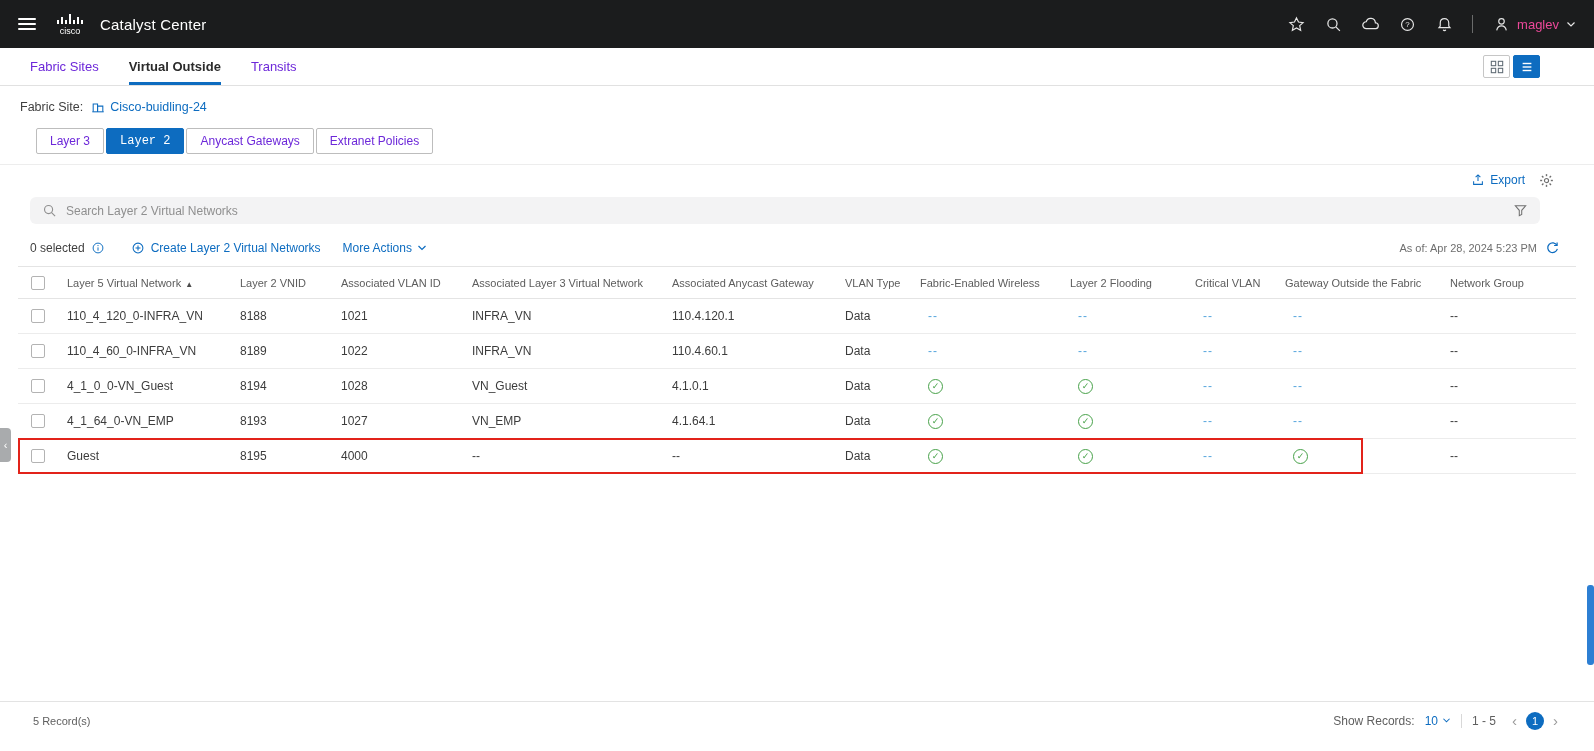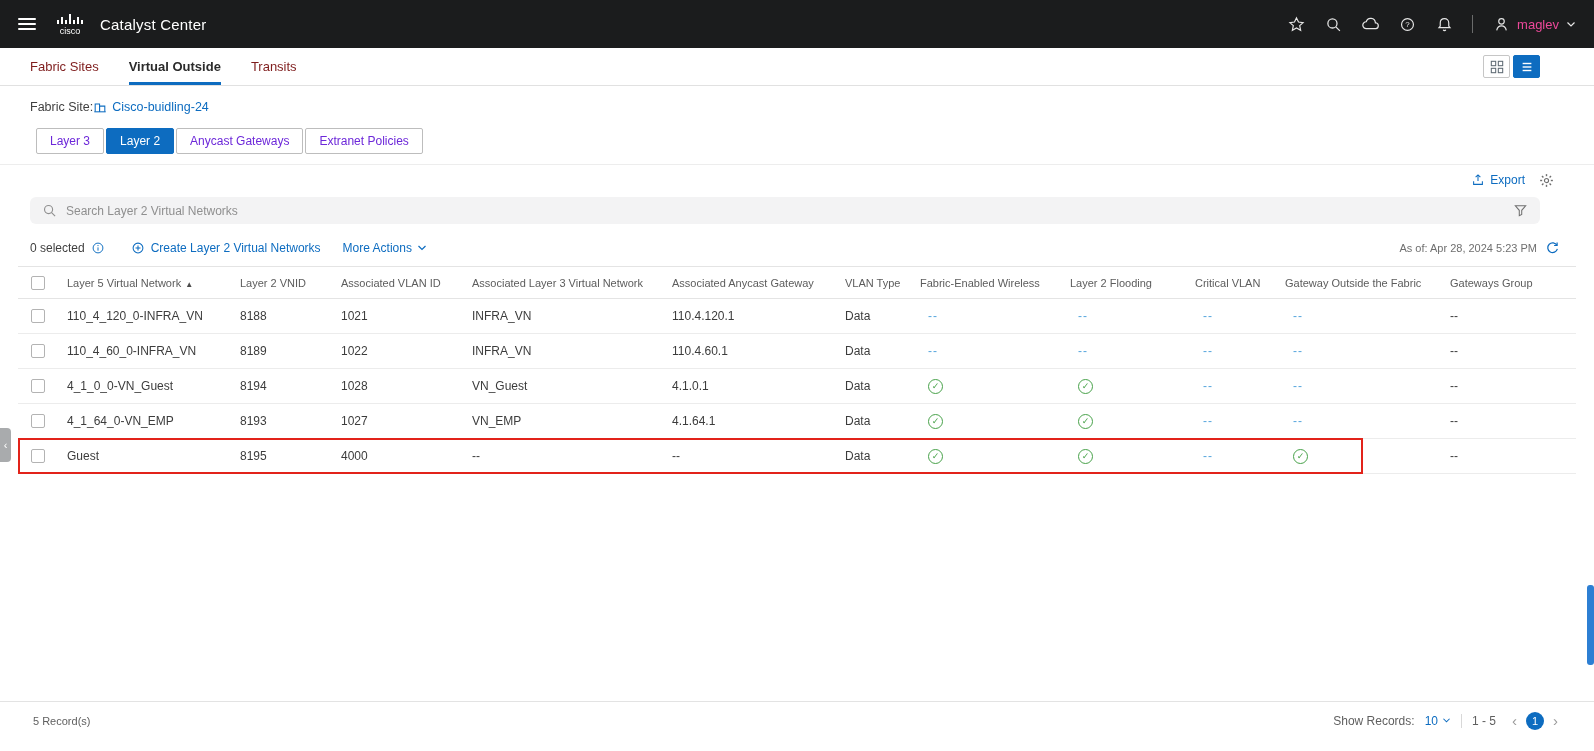--- a/index.html
+++ b/index.html
@@ -31,7 +31,7 @@
   
   .tabstrip { height:38px; border-bottom:1px solid #e1e1e1; display:flex; align-items:stretch; padding:0 30px; background:#fff; }
   .tabs { display:flex; gap:30px; }
-  .tab { display:flex; align-items:center; font-size:13px; color:#7f1d1d; cursor:pointer; position:relative; white-space:nowrap; }
+  .tab { display:flex; align-items:center; font-size:13px; color:#6d28d9; cursor:pointer; position:relative; white-space:nowrap; }
   .tab.active { color:#2b2b2b; font-weight:bold; }
   .tab.active::after { content:""; position:absolute; left:0; right:0; bottom:0; height:3px; background:var(--accent); }
   .view-toggles { margin-left:auto; display:flex; align-items:center; gap:3px; padding-right:24px; }

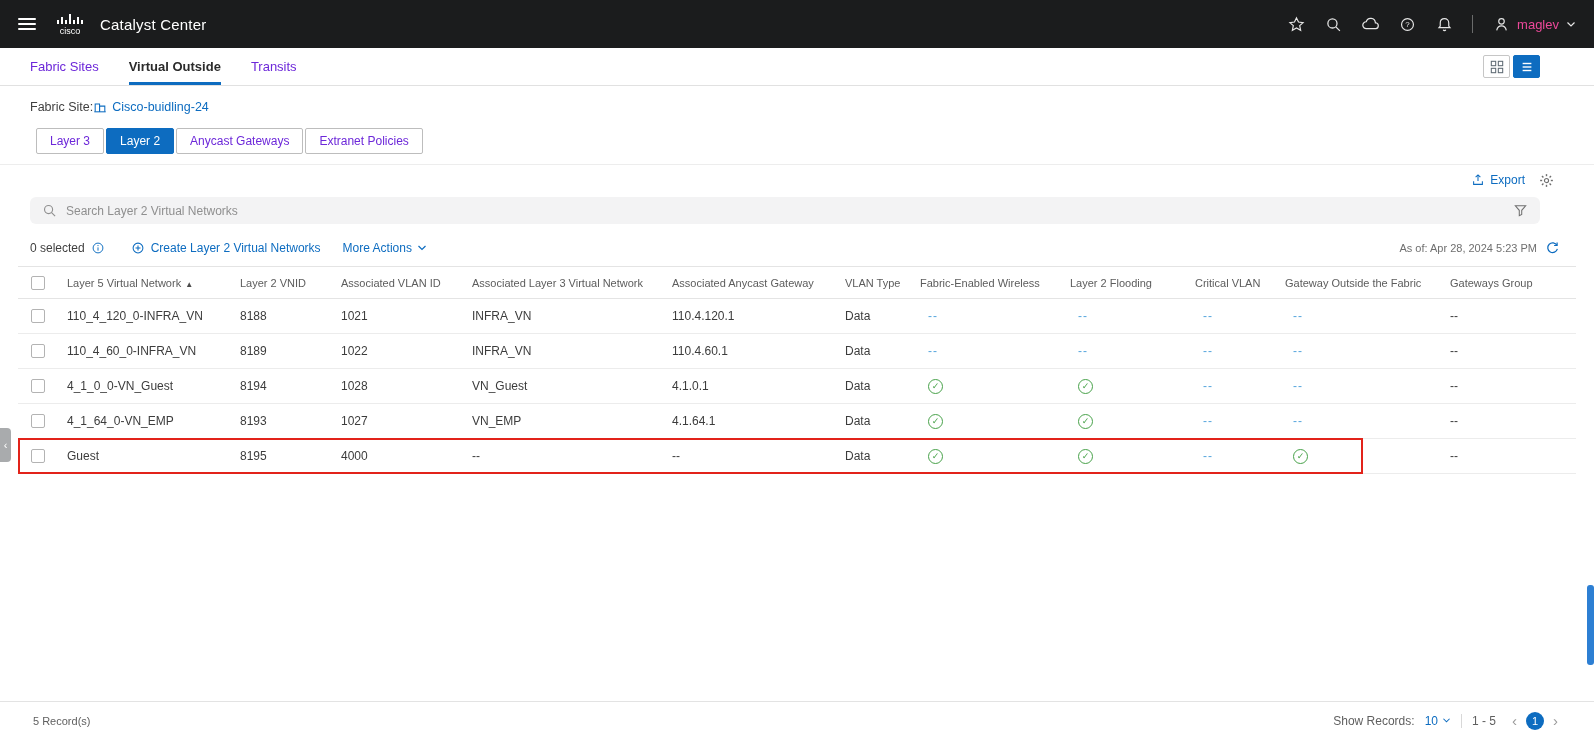--- a/index.html
+++ b/index.html
@@ -39,7 +39,7 @@
   .vt-btn.active { background:var(--accent); border-color:var(--accent); }
 
   
-  .fabric-row { display:flex; align-items:center; padding:0 30px; margin-top:12px; height:18px; font-size:12.5px; }
+  .fabric-row { display:flex; align-items:center; gap:8px; padding:0 20px; margin-top:12px; height:18px; font-size:12.5px; }
   .fabric-label { color:#3f3f3f; }
   .fabric-link { color:var(--accent); display:flex; align-items:center; gap:5px; cursor:pointer; }
 

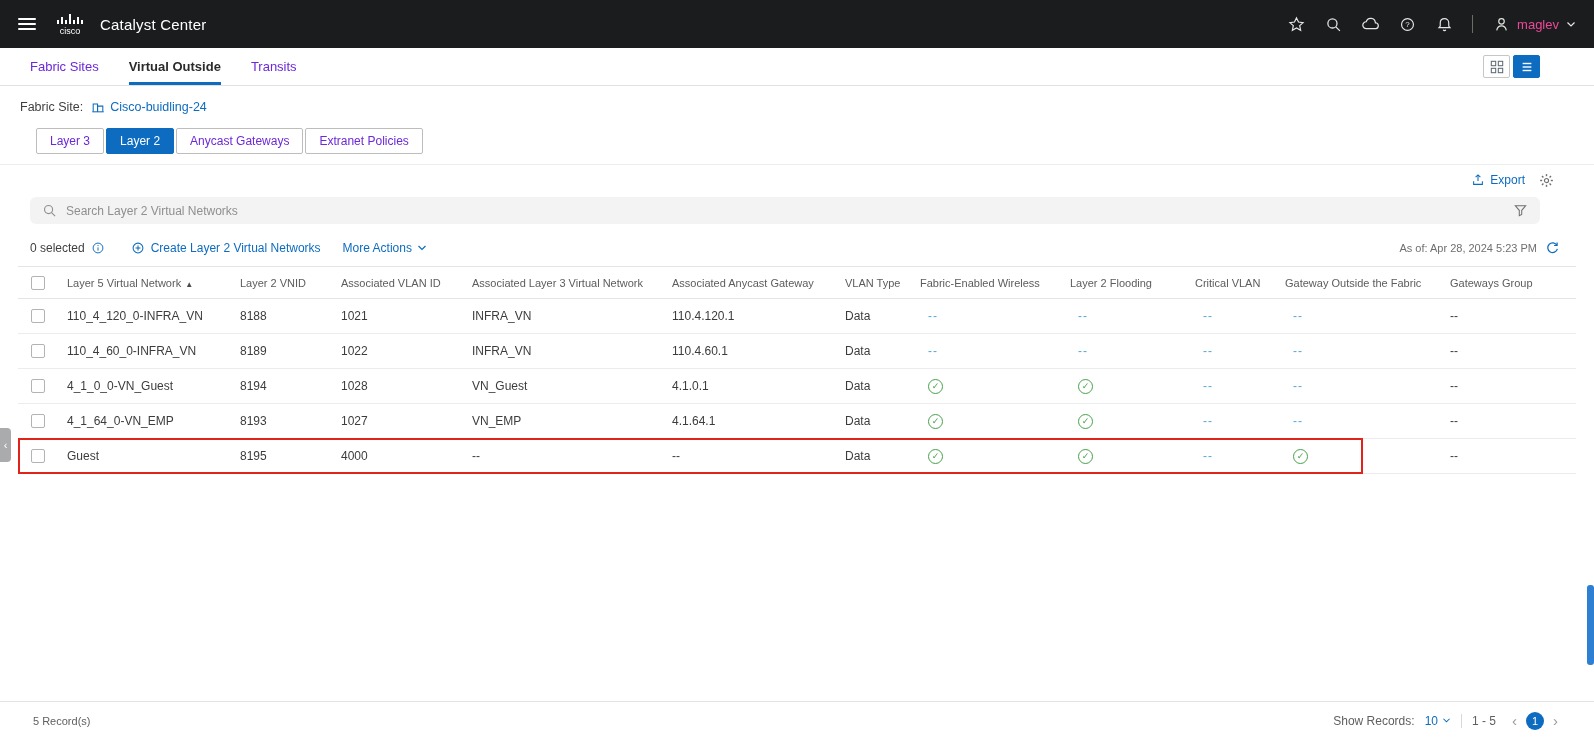--- a/index.html
+++ b/index.html
@@ -46,7 +46,7 @@
   
   .layer-tabs { display:flex; gap:2px; padding:0 36px; margin-top:12px; }
   .layer-btn { height:26px; padding:0 13px; font-size:12px; display:flex; align-items:center; border:1px solid #bdbdbd; border-radius:2px; background:#fff; color:#6d28d9; cursor:pointer; white-space:nowrap; }
-  .layer-btn.active { background:var(--accent); border-color:var(--accent); color:#fff; }
+  .layer-btn.active { background:var(--accent); border-color:var(--accent); color:#fff;font-family:Liberation Mono, monospace; }
 
   .section-divider { height:1px; background:#ededed; margin-top:10px; }
 

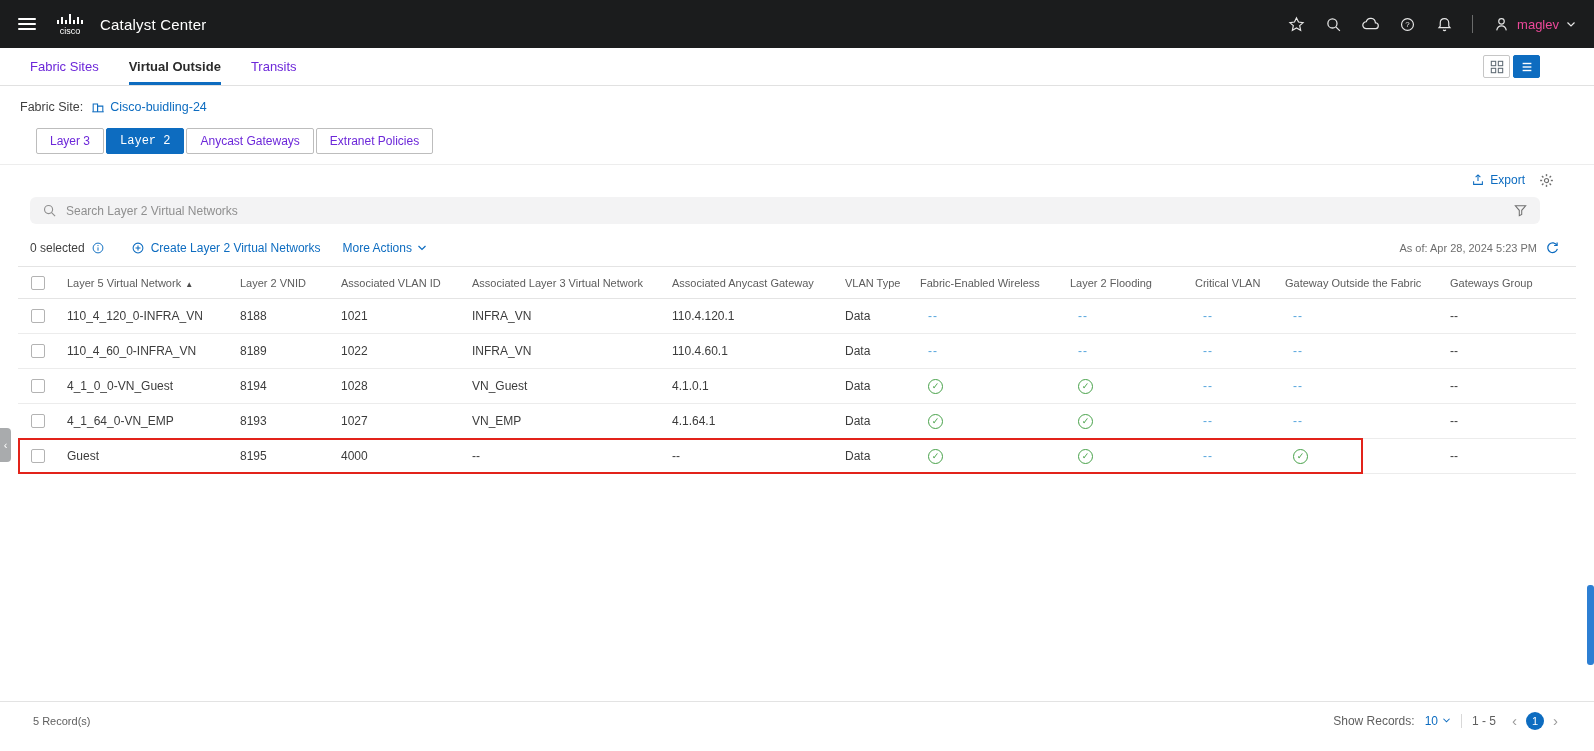--- a/index.html
+++ b/index.html
@@ -307,7 +307,7 @@
     <div class="cell c-flooding">Layer 2 Flooding</div>
     <div class="cell c-critical">Critical VLAN</div>
     <div class="cell c-outside">Gateway Outside the Fabric</div>
-    <div class="cell c-security">Gateways Group</div>
+    <div class="cell c-security">Network Group</div>
   </div>
   <div>
       <div class="trow">

